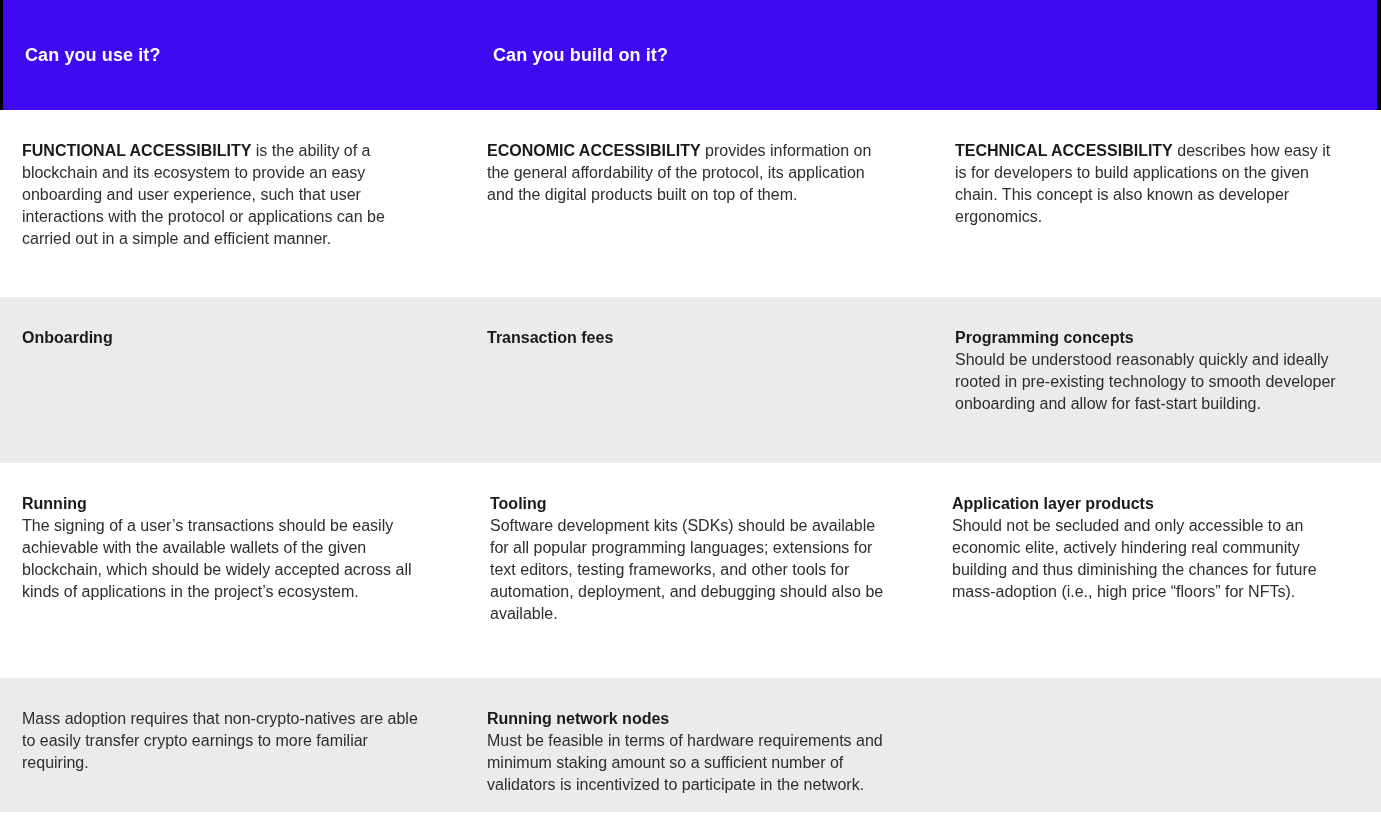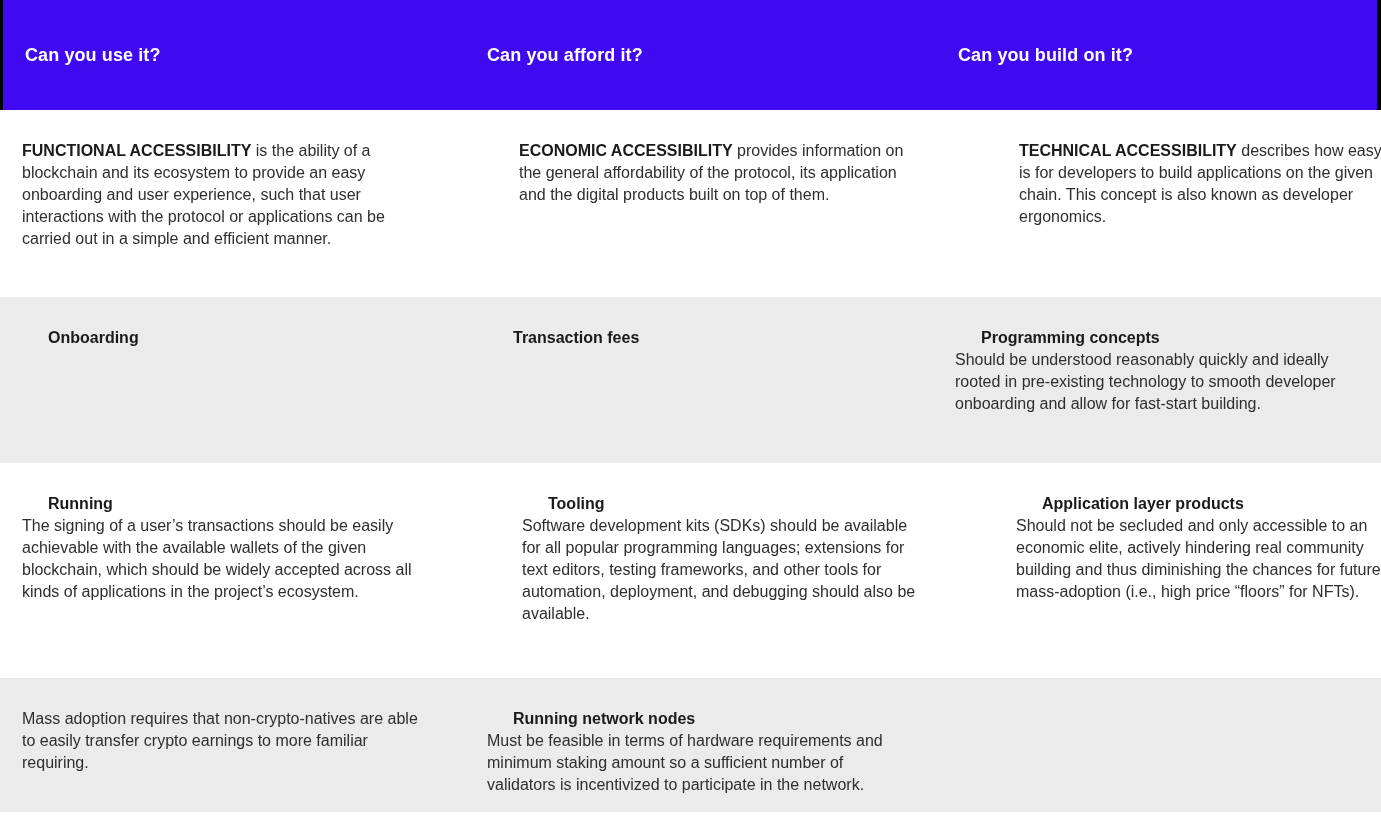--- a/index.html
+++ b/index.html
@@ -63,7 +63,6 @@
 
   <div class="header-bar">
     <div class="header-cell c1">Can you use it?</div>
-    <div class="header-cell c2">Can you afford it?</div>
     <div class="header-cell c3">Can you build on it?</div>
   </div>
 

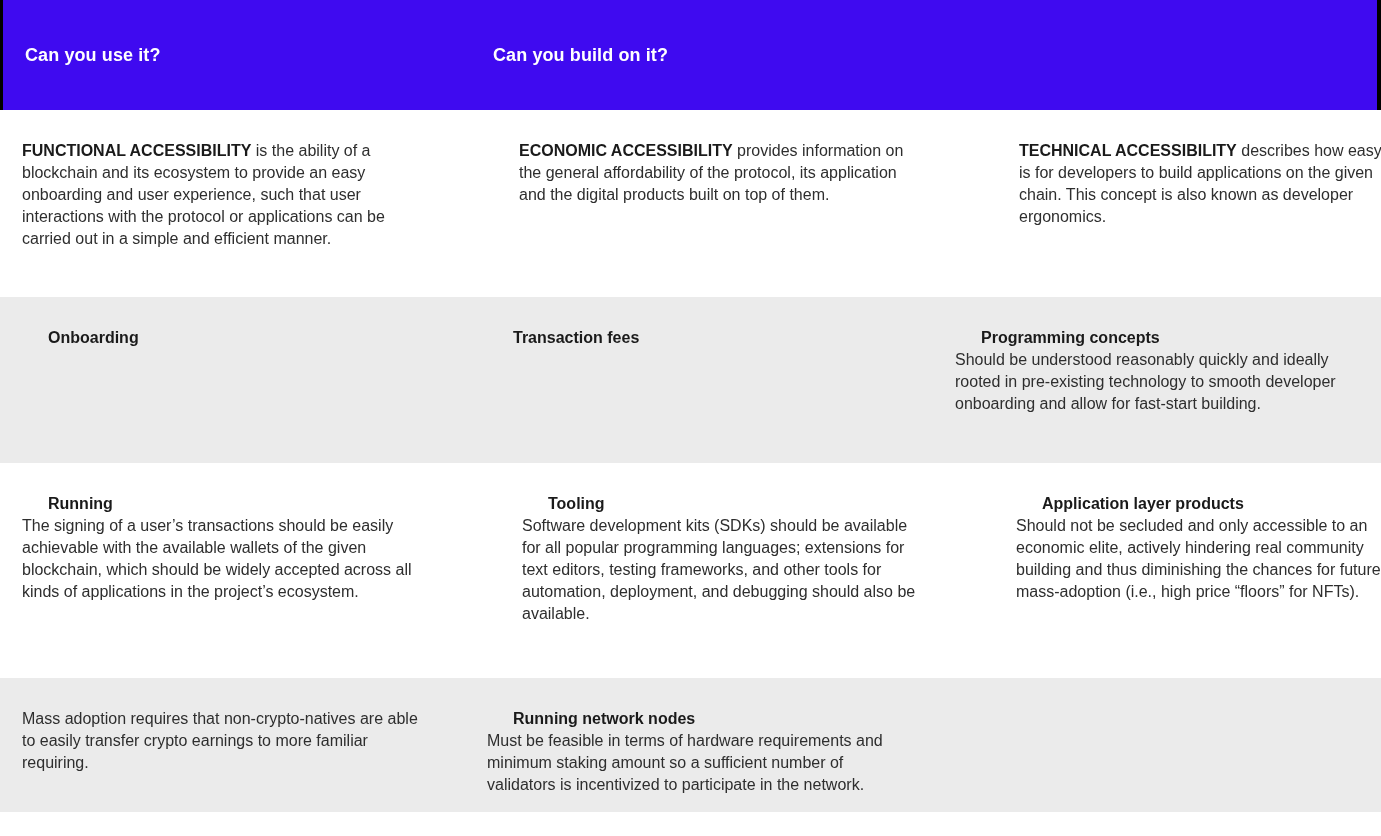--- a/index.html
+++ b/index.html
@@ -35,7 +35,7 @@
     display: grid;
     grid-template-columns: 465px 465px 451px;
   }
-  .band-white { background: #ffffff; gap: 32px; }
+  .band-white { background: #ffffff; }
   .band-gray  { background: #ebebeb; }
   .band-intro { height: 187px; }
   .band-r2    { height: 166px; }

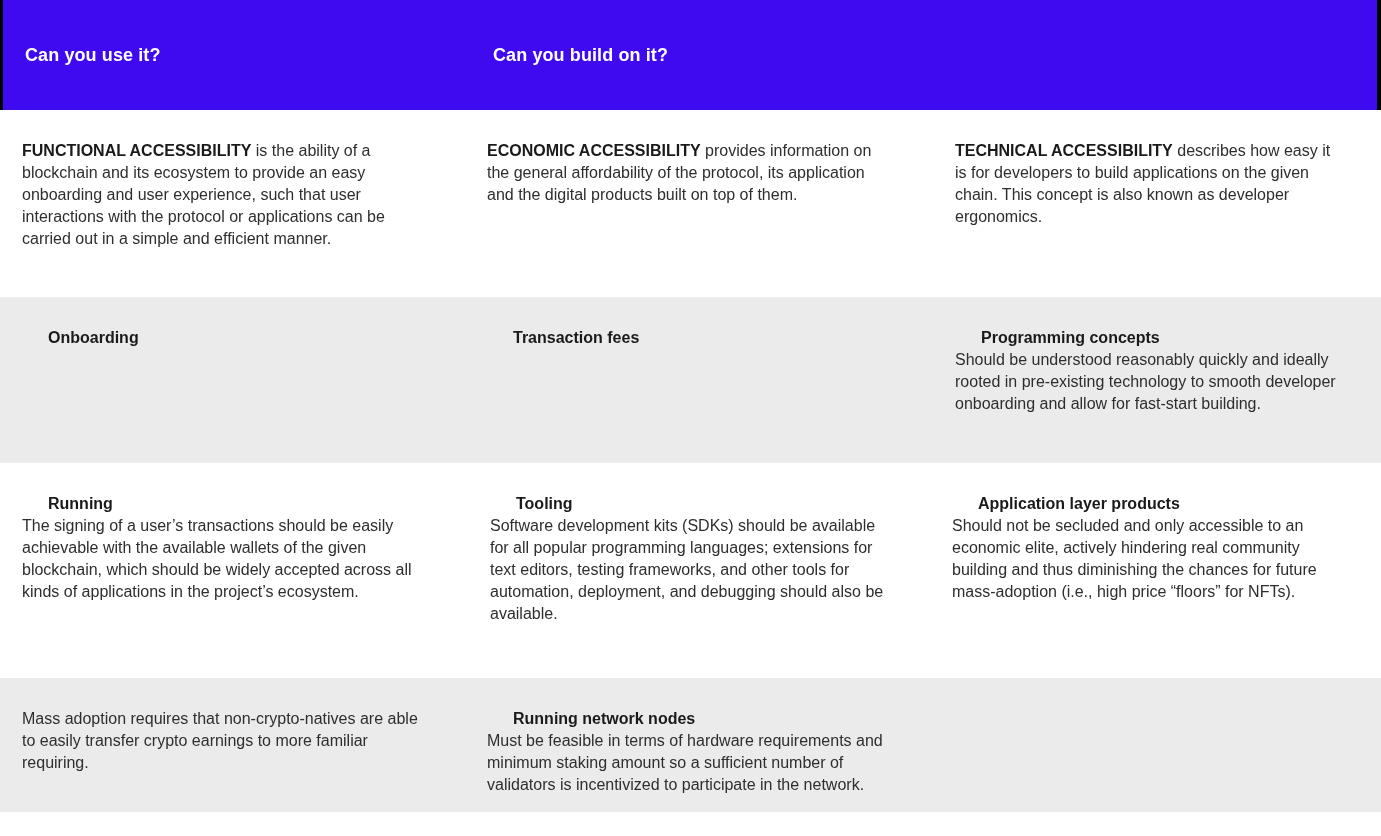--- a/index.html
+++ b/index.html
@@ -53,7 +53,7 @@
     font-weight: bold;
     color: #1a1a1a;
   }
-  .item-title { display: block; margin-left: 26px; }
+  .item-title { display: block; }
   .item-body  { display: block; }
 </style>
 </head>

